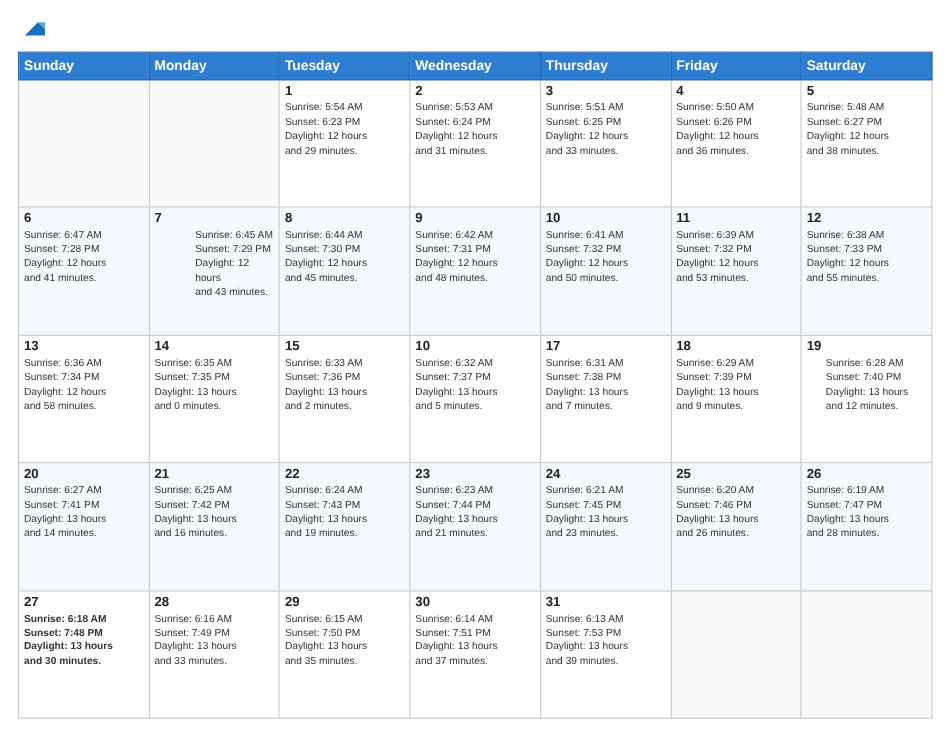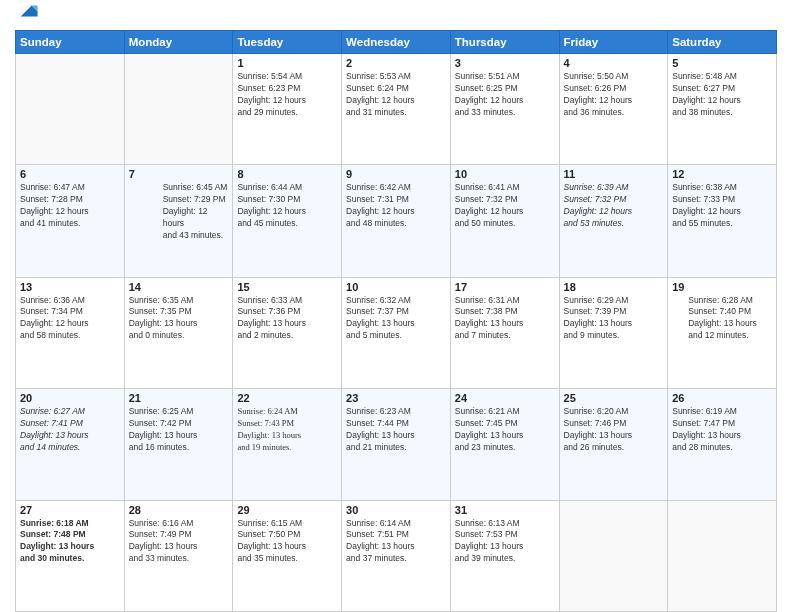--- a/index.html
+++ b/index.html
@@ -13,7 +13,7 @@
     .page {
       width: 792px;
       height: 612px;
-      padding: 0 15px;
+      padding: 13px 15px;
       display: flex;
       flex-direction: column;
     }

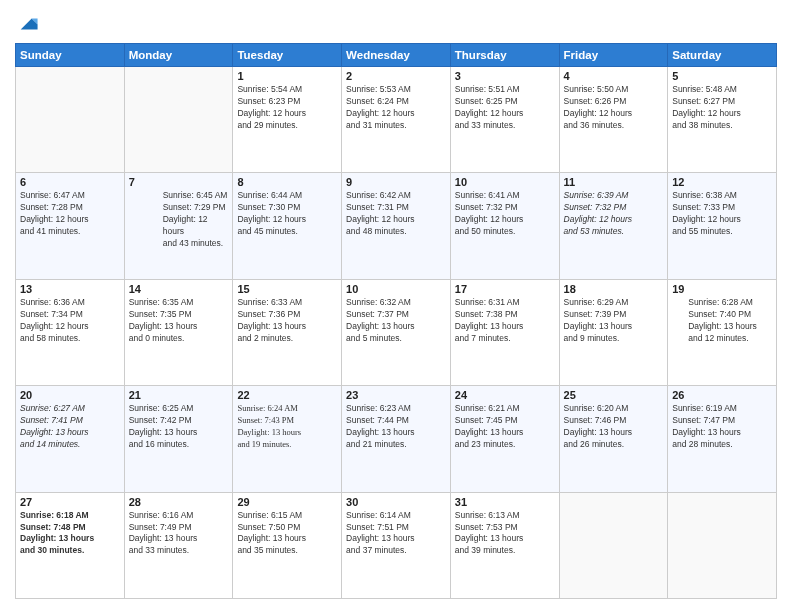--- a/index.html
+++ b/index.html
@@ -214,7 +214,7 @@
           </td>
           <td>
             <span class="day-num">11</span>
-            <div class="day-info" style="white-space: pre-line; font-style: italic;">Sunrise: 6:39 AM
+            <div class="day-info" style="white-space: pre-line;">Sunrise: 6:39 AM
 Sunset: 7:32 PM
 Daylight: 12 hours
 and 53 minutes.</div>

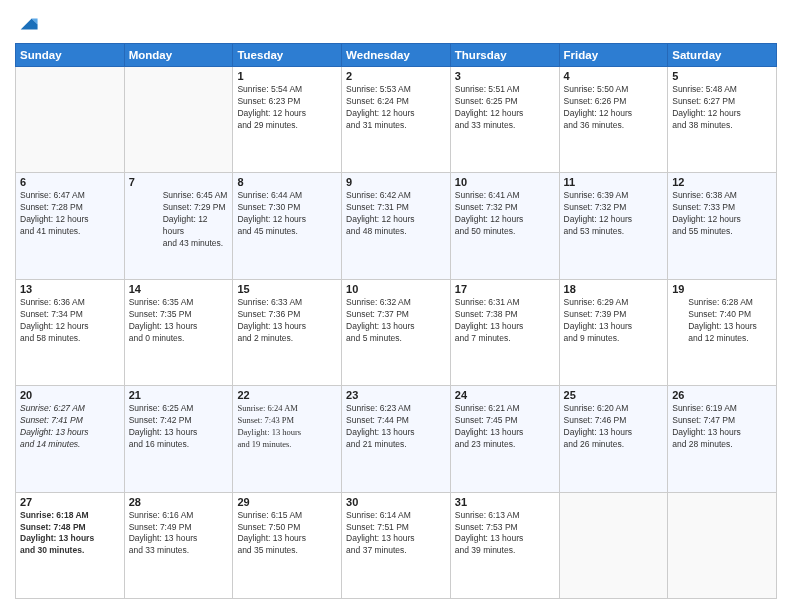--- a/index.html
+++ b/index.html
@@ -281,7 +281,7 @@
         <tr>
           <td>
             <span class="day-num">20</span>
-            <div class="day-info" style="white-space: pre-line; font-style: italic;">Sunrise: 6:27 AM
+            <div class="day-info" style="white-space: pre-line;">Sunrise: 6:27 AM
 Sunset: 7:41 PM
 Daylight: 13 hours
 and 14 minutes.</div>

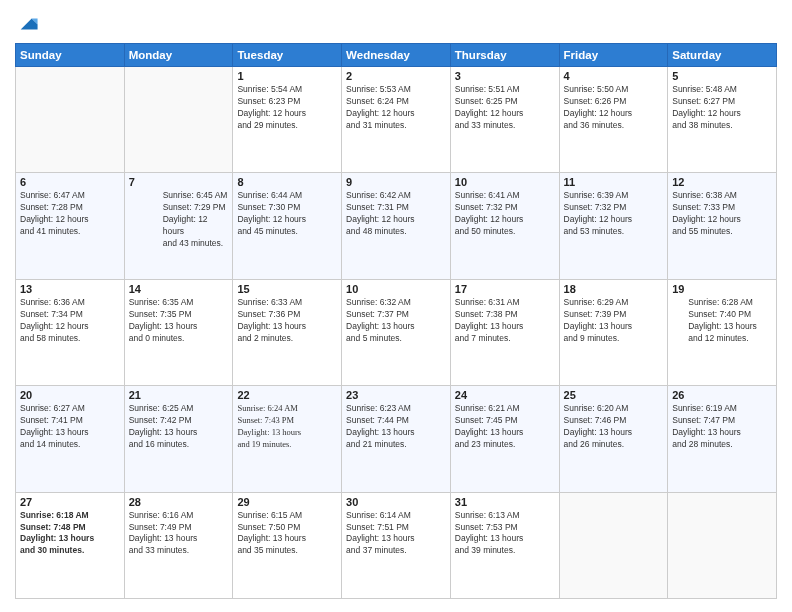--- a/index.html
+++ b/index.html
@@ -295,7 +295,7 @@
           </td>
           <td>
             <span class="day-num">22</span>
-            <div class="day-info" style="white-space: pre-line; font-family: Liberation Serif, serif;">Sunrise: 6:24 AM
+            <div class="day-info" style="white-space: pre-line;">Sunrise: 6:24 AM
 Sunset: 7:43 PM
 Daylight: 13 hours
 and 19 minutes.</div>

